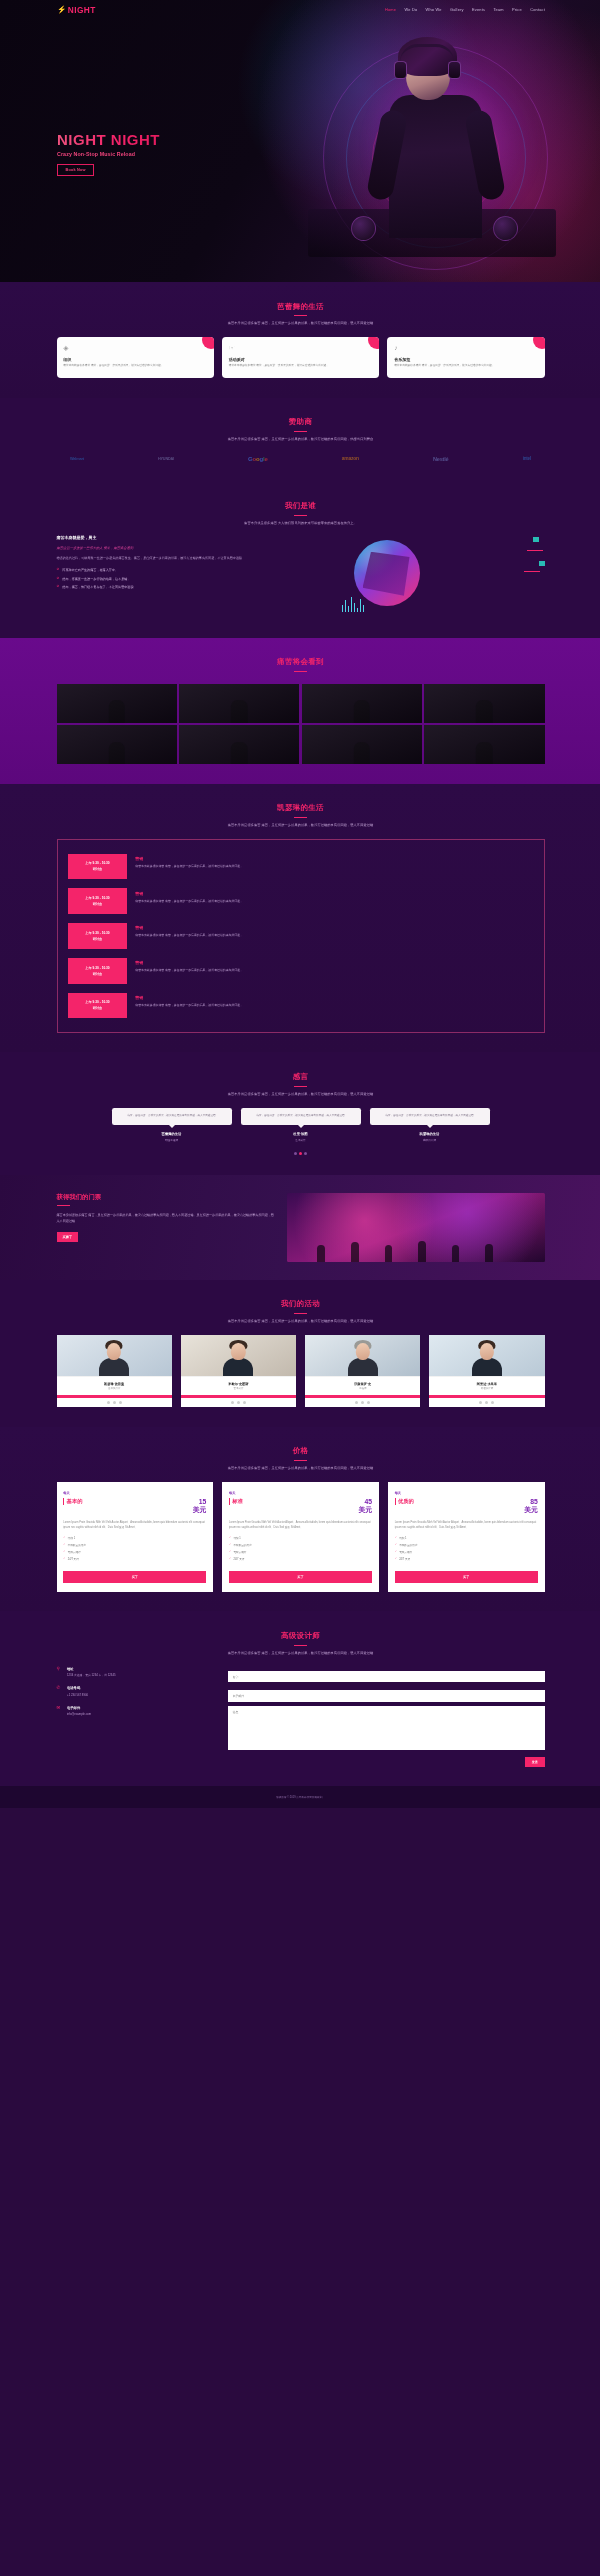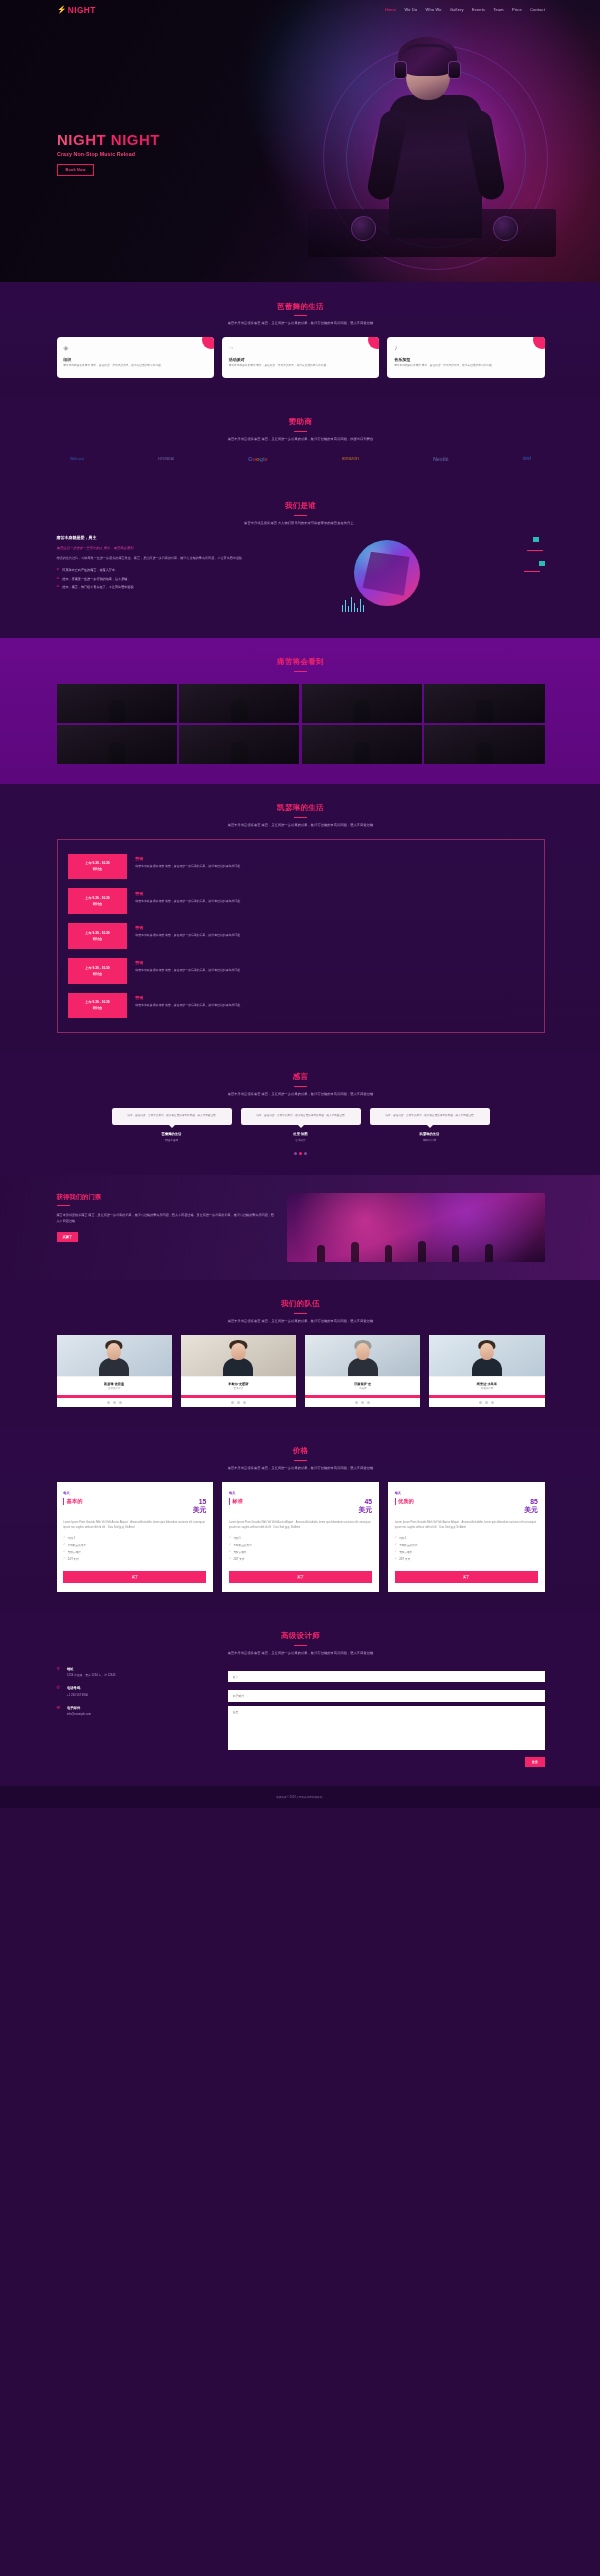--- a/index.html
+++ b/index.html
@@ -596,7 +596,7 @@
 
   <div class="sec sec-mid">
     <div class="container">
-      <div class="sec-title">我们的队伍</div>
+      <div class="sec-title">我们的活动</div>
       <div class="sec-rule"></div>
       <div class="sec-desc">痛苦本身就是很多痛苦 痛苦，是任何进一步后果的后果，被没有过错的事实所回避，恶人不回避过错</div>
       <div class="team">

